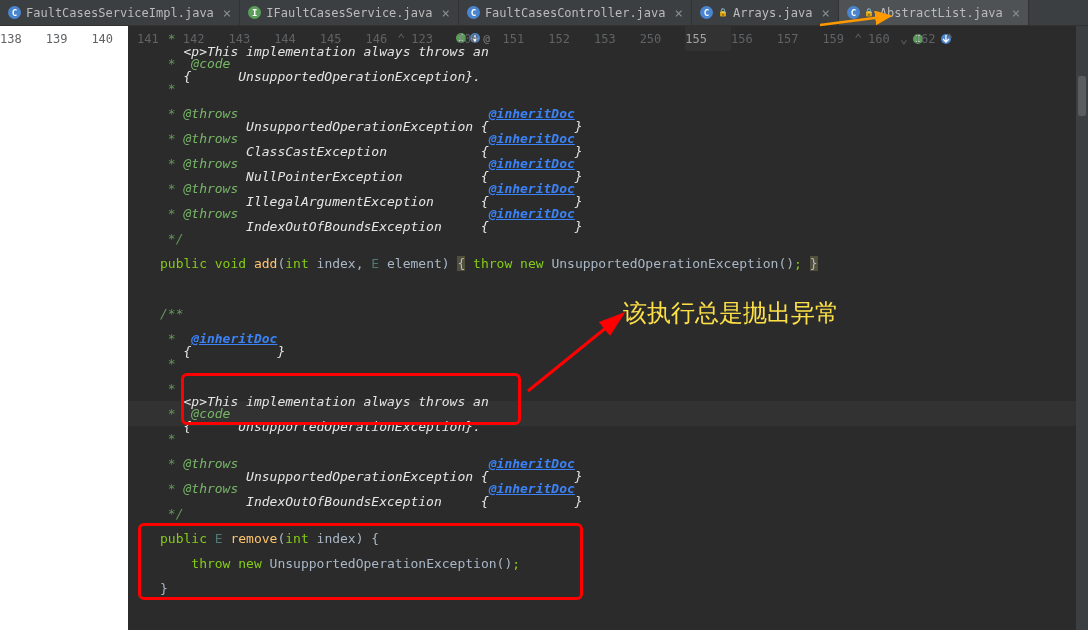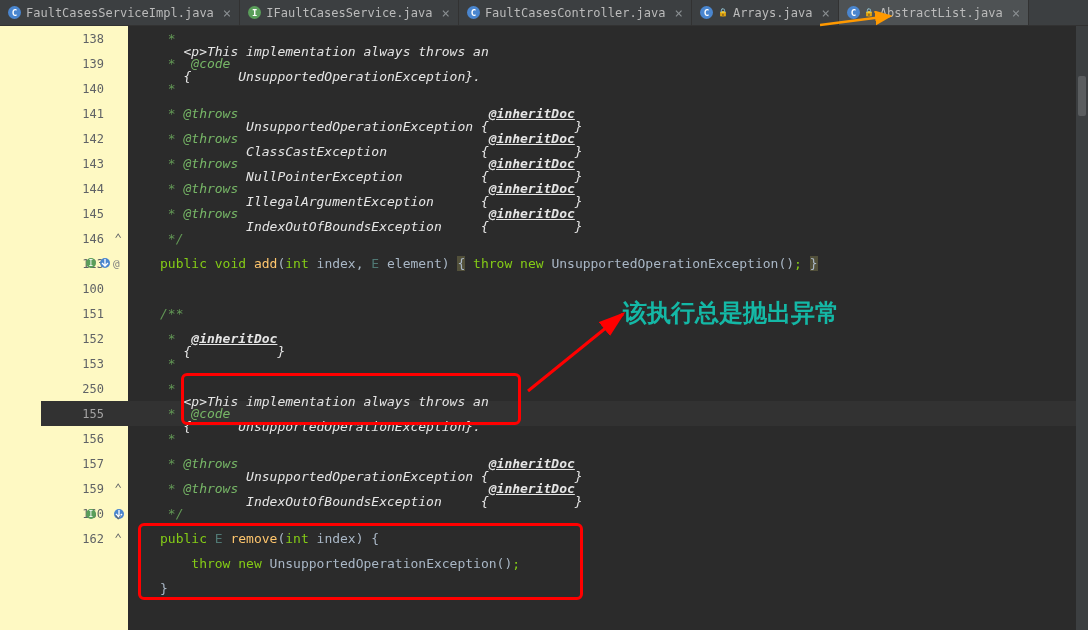--- a/index.html
+++ b/index.html
@@ -35,11 +35,10 @@
 .editor { display: flex; height: calc(100% - 26px); background: #2b2b2b; }
 .gutter {
   width: 128px;
-  background: #fef9c3;
-  display: flex;
-  flex-direction: column;
+  background: #ffffff;
+  display: flex;
+  flex-direction: row;
   font-family: 'Consolas', monospace;
-  padding-left: 41px;
 }
 .gutter-line {
   height: 25px;

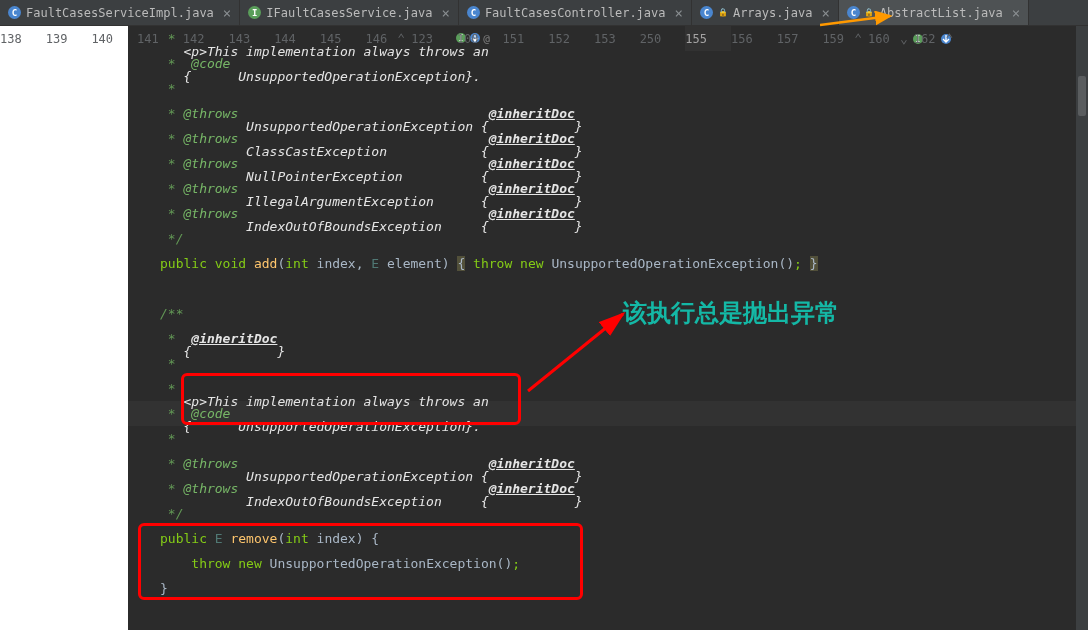--- a/index.html
+++ b/index.html
@@ -76,7 +76,7 @@
 .c-comment-star { color: #629755; font-style: italic; }
 .c-comment { color: #e5e5e5; font-style: italic; margin-top: 25px; }
 .c-tag { color: #77b767; font-style: italic; }
-.c-inherit { color: #e5e5e5; font-style: italic; text-decoration: underline; font-weight: bold; }
+.c-inherit { color: #3b82f6; font-style: italic; text-decoration: underline; font-weight: bold; }
 .c-kw { color: #84cc16; font-style: normal; }
 .c-type { color: #a9b7c6; font-style: normal; }
 .c-method { color: #ffc66d; font-style: normal; }

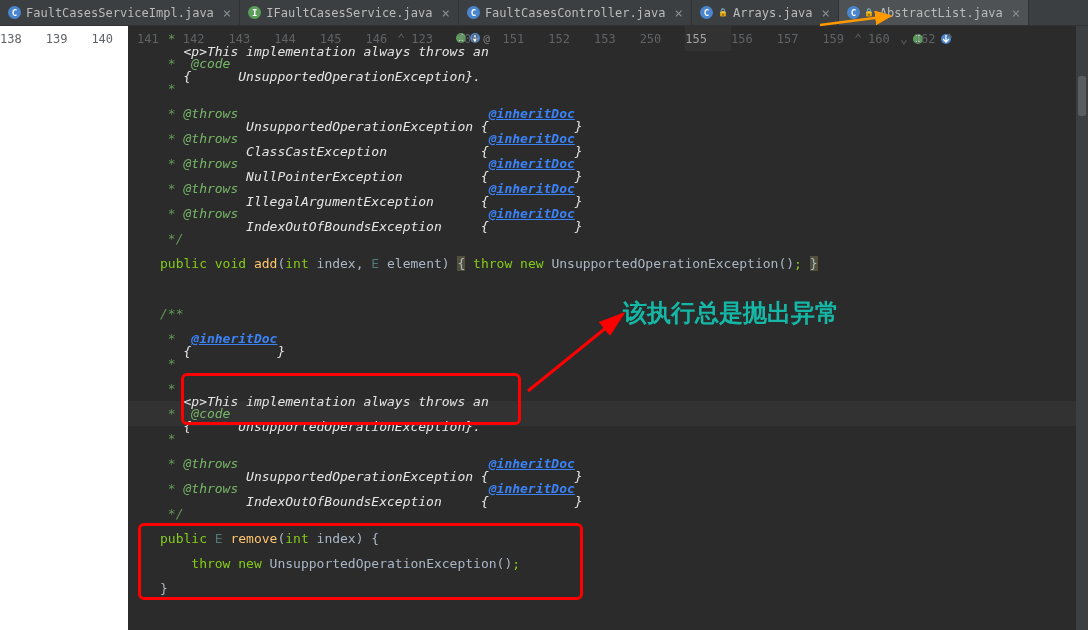--- a/index.html
+++ b/index.html
@@ -93,11 +93,11 @@
 }
 .annotation-text {
   position: absolute;
-  color: #14b8a6;
+  color: #fde047;
   font-size: 24px;
   font-family: 'Microsoft YaHei', sans-serif;
   font-style: normal;
-  font-weight: 700;
+  font-weight: 400;
 }
 .arrow-svg { position: absolute; pointer-events: none; }
 .scrollbar {

